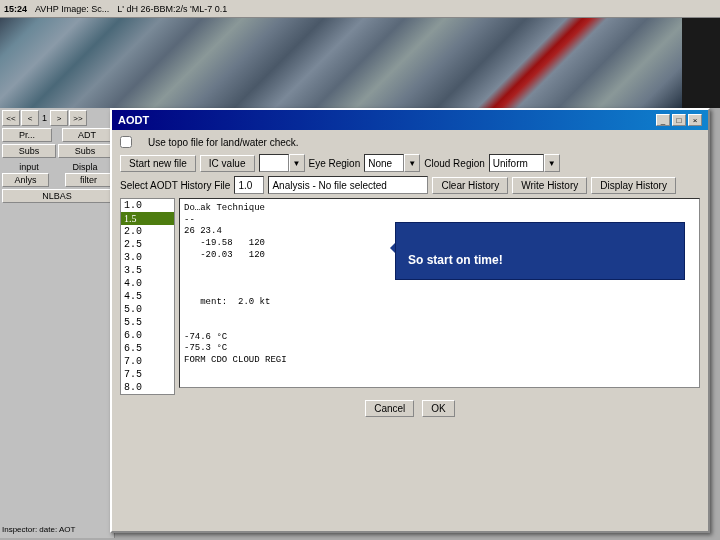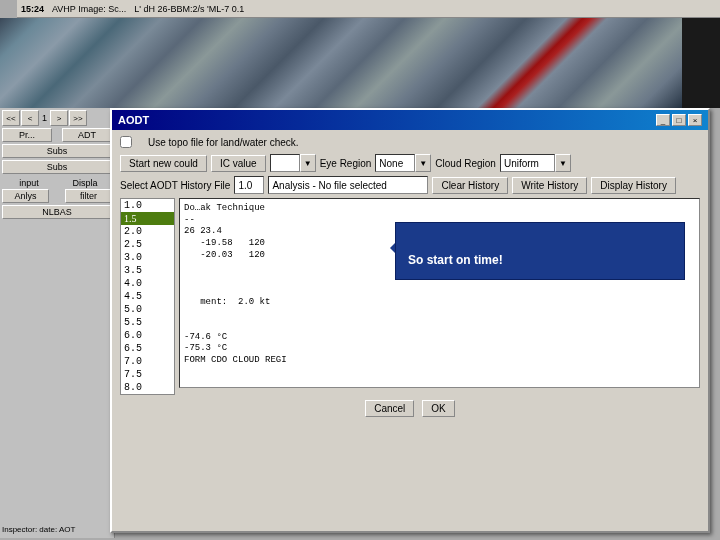--- a/index.html
+++ b/index.html
@@ -235,7 +235,7 @@
     .top-menubar {
       position: absolute;
       top: 0;
-      left: 17px;
+      left: 0;
       right: 0;
       height: 18px;
       background: #d4d0c8;

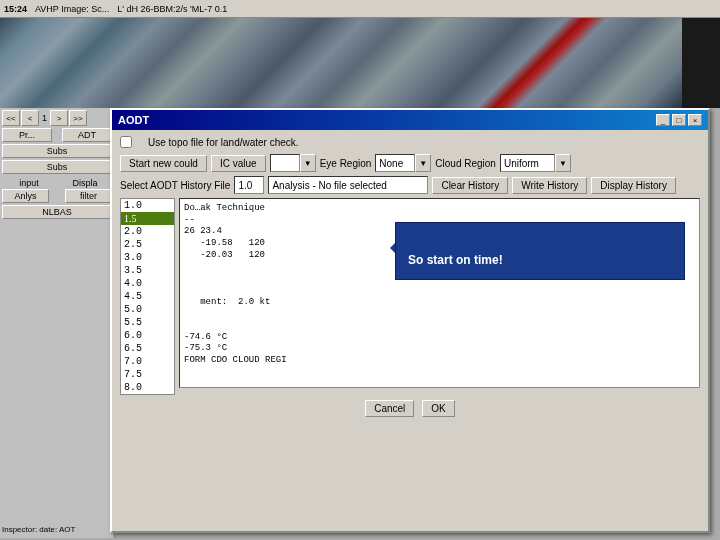--- a/index.html
+++ b/index.html
@@ -314,7 +314,7 @@
         <button class="sidebar-btn">Pr...</button>
         <button class="sidebar-btn">ADT</button>
       </div>
-      <div style="display:flex;gap:2px;margin-bottom:2px;flex-direction:column;">
+      <div style="display:flex;gap:2px;margin-bottom:2px;">
         <button class="sidebar-btn">Subs</button>
         <button class="sidebar-btn">Subs</button>
       </div>

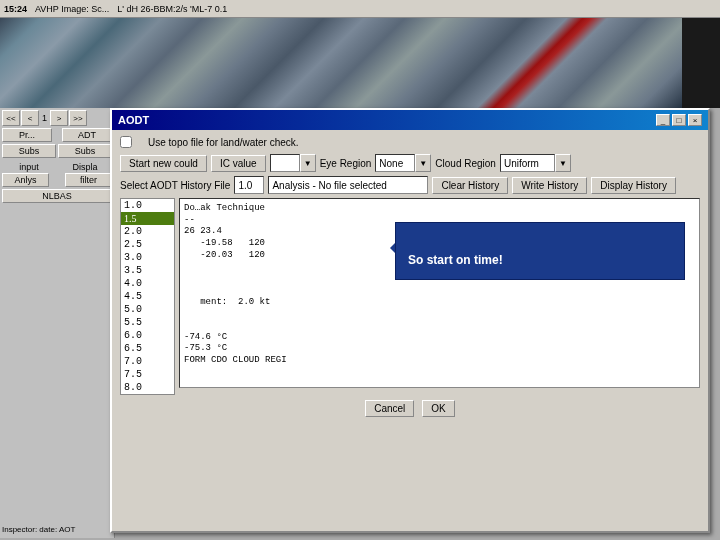--- a/index.html
+++ b/index.html
@@ -358,7 +358,7 @@
       </div>
 
       <div class="toolbar-row">
-        <button class="dialog-btn">Start new could</button>
+        <button class="dialog-btn">Start new file</button>
         <button class="dialog-btn">IC value</button>
 
         <div style="position:relative;display:inline-flex;">

